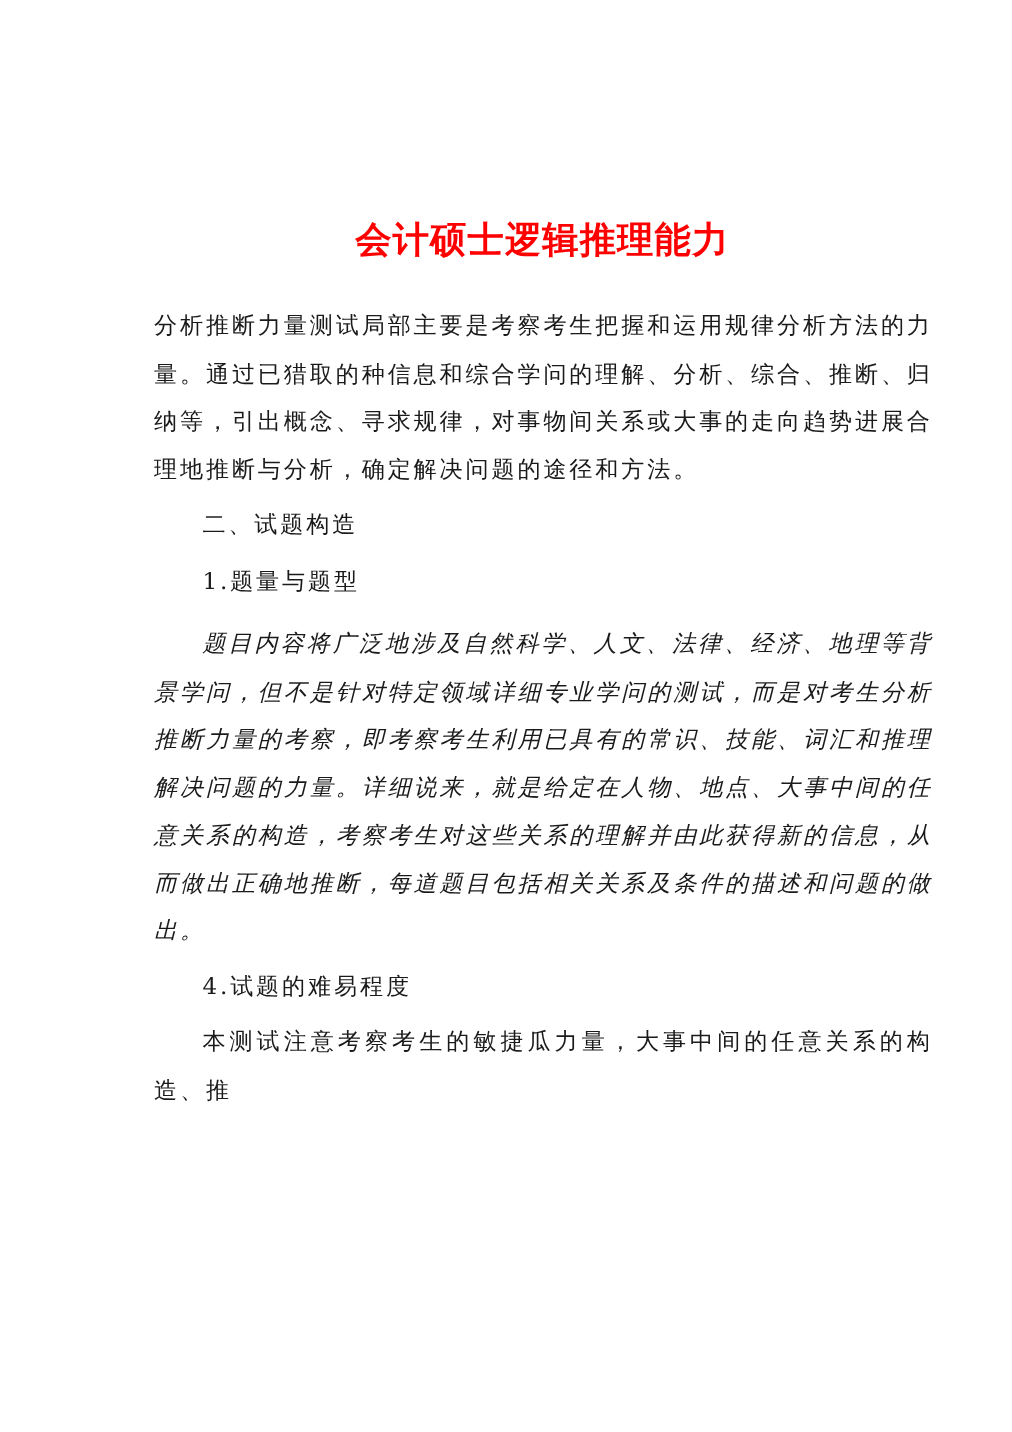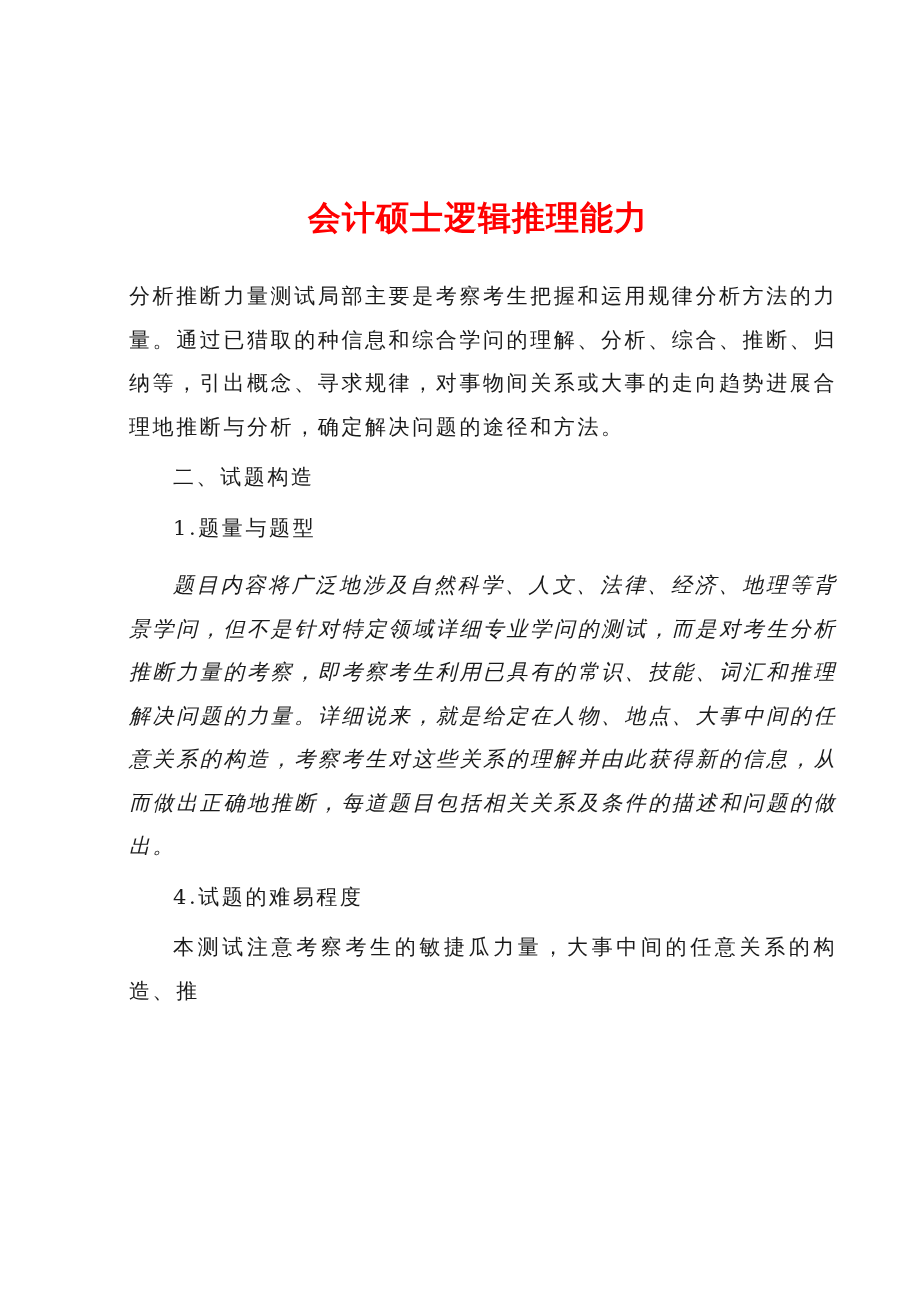--- a/index.html
+++ b/index.html
@@ -24,7 +24,7 @@
     .title {
       position: absolute;
       top: 196px;
-      left: 0;
+      left: 15px;
       width: 708px;
       text-align: center;
       color: #ff0000;

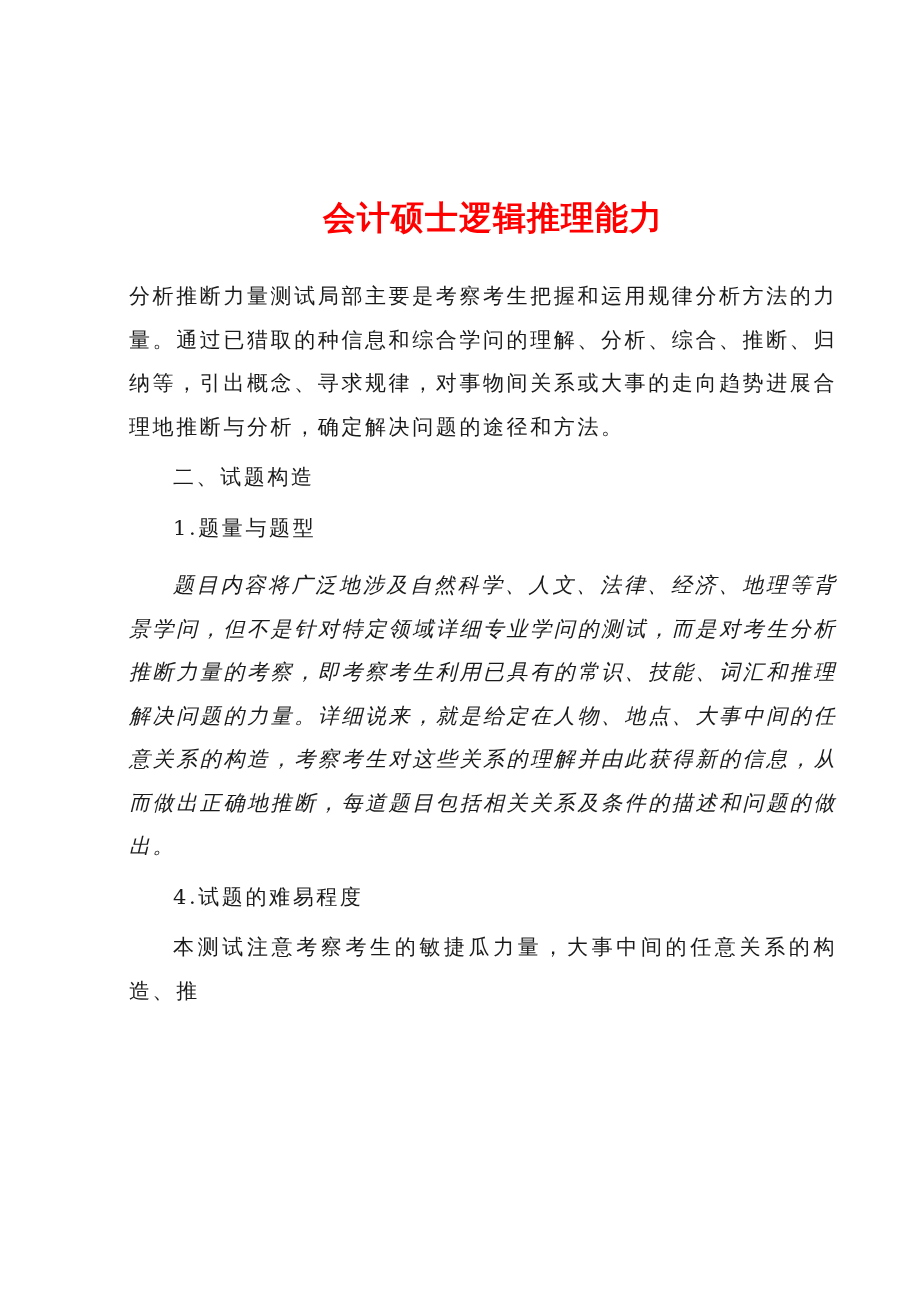--- a/index.html
+++ b/index.html
@@ -38,7 +38,7 @@
     .body {
       position: absolute;
       top: 275px;
-      left: 5px;
+      left: 16px;
       width: 708px;
     }
     .para {

